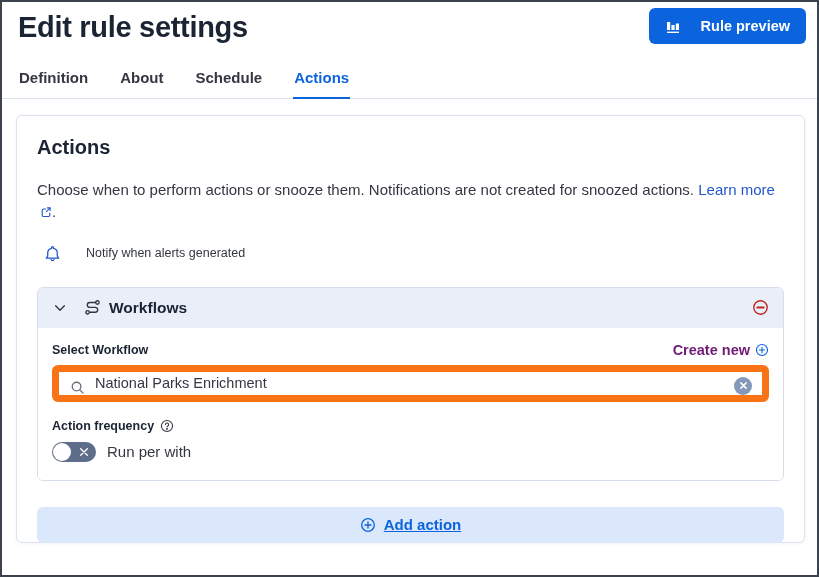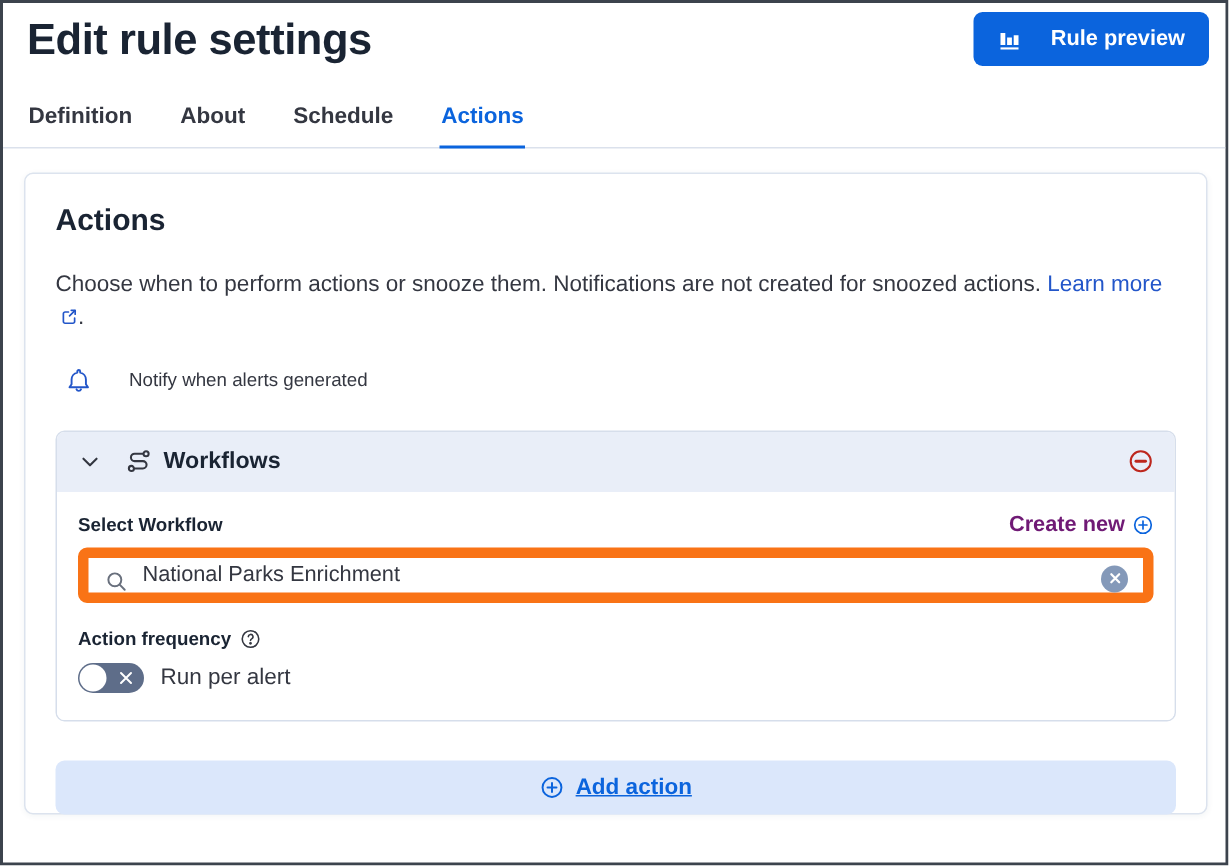--- a/index.html
+++ b/index.html
@@ -257,7 +257,7 @@
                 </svg>
             </span>
           </button>
-          <span class="switch-label">Run per alert</span>
+          <span class="switch-label">Run per with</span>
         </div>
       </div>
     </div>

